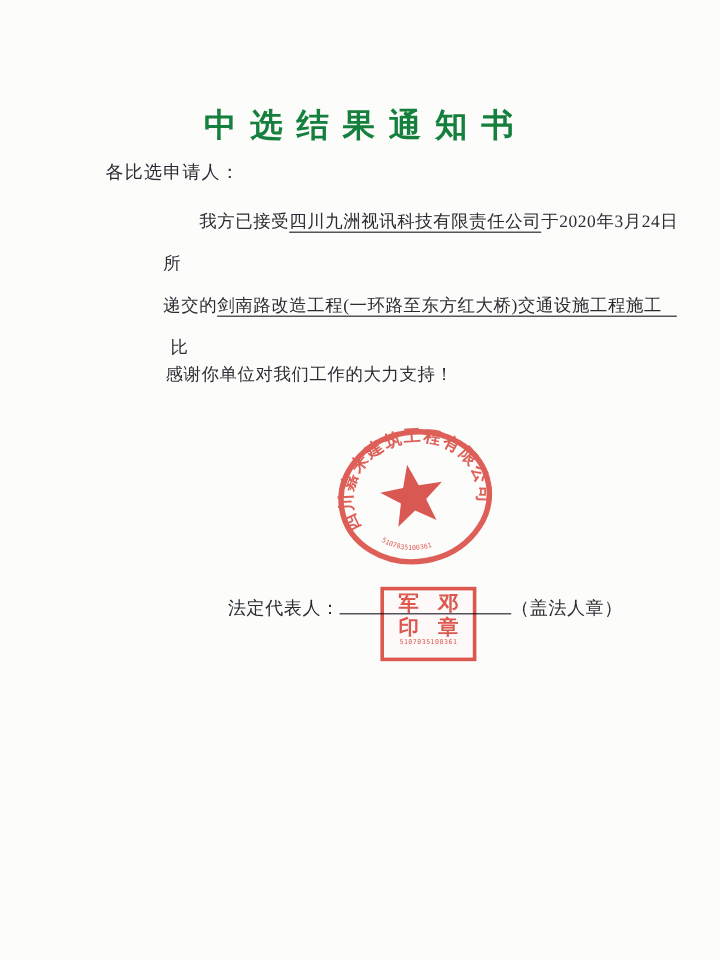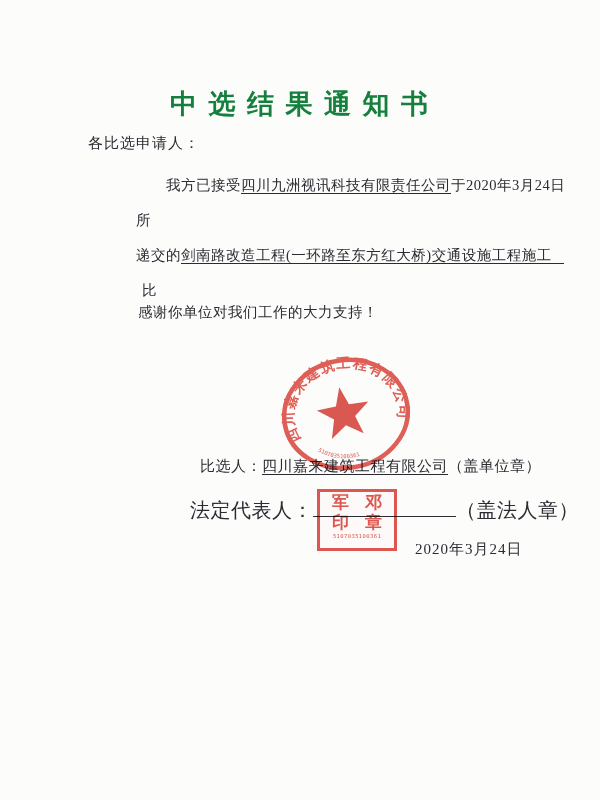--- a/index.html
+++ b/index.html
@@ -107,9 +107,6 @@
     </svg>
   </div>
 
-  <div class="sig-line1">
-    <span>比选人：</span><span class="u">四川嘉来建筑工程有限公司</span><span>（盖单位章）</span>
-  </div>
 
   <div class="sig-line2">
     <span>法定代表人：</span><span class="blank-line"></span><span>（盖法人章）</span>

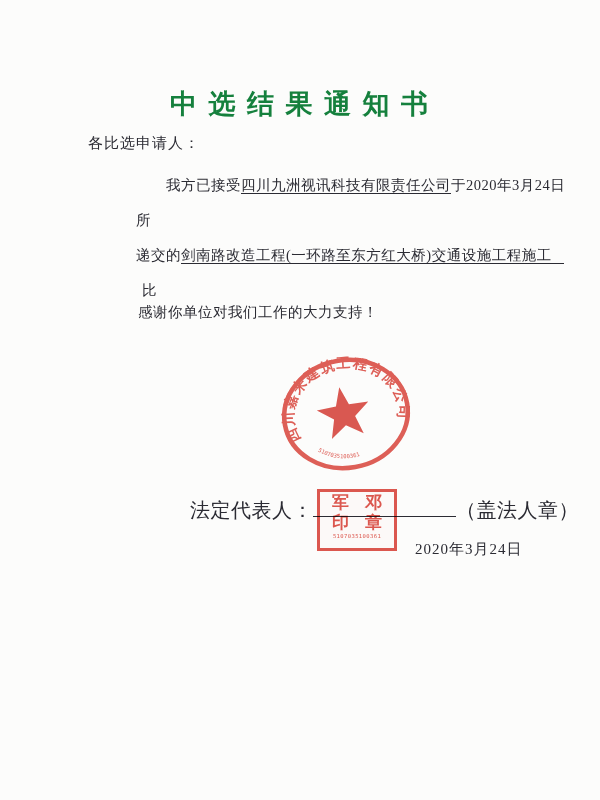--- a/index.html
+++ b/index.html
@@ -48,7 +48,7 @@
 
   
   .sig-line1{position:absolute;top:457px;left:200px;font-size:15px;letter-spacing:0.5px;z-index:1;}
-  .sig-line2{position:absolute;top:497px;left:190px;font-size:20px;letter-spacing:0.5px;z-index:1;}
+  .sig-line2{position:absolute;top:497px;left:190px;font-size:15px;letter-spacing:0.5px;z-index:1;}
   .blank-line{display:inline-block;width:143px;border-bottom:1.5px solid #2b2b33;height:14px;vertical-align:baseline;}
   .date-line{position:absolute;top:540px;left:415px;font-size:15px;letter-spacing:1px;}
 

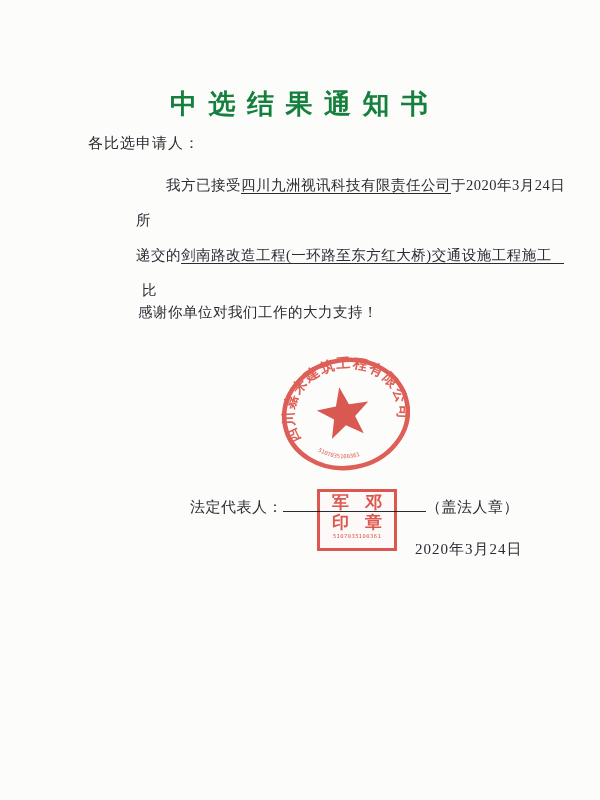--- a/index.html
+++ b/index.html
@@ -122,7 +122,6 @@
     <div class="ss-num">5107035100361</div>
   </div>
 
-  <div class="date-line">2020年3月24日</div>
 
 </div>
 

